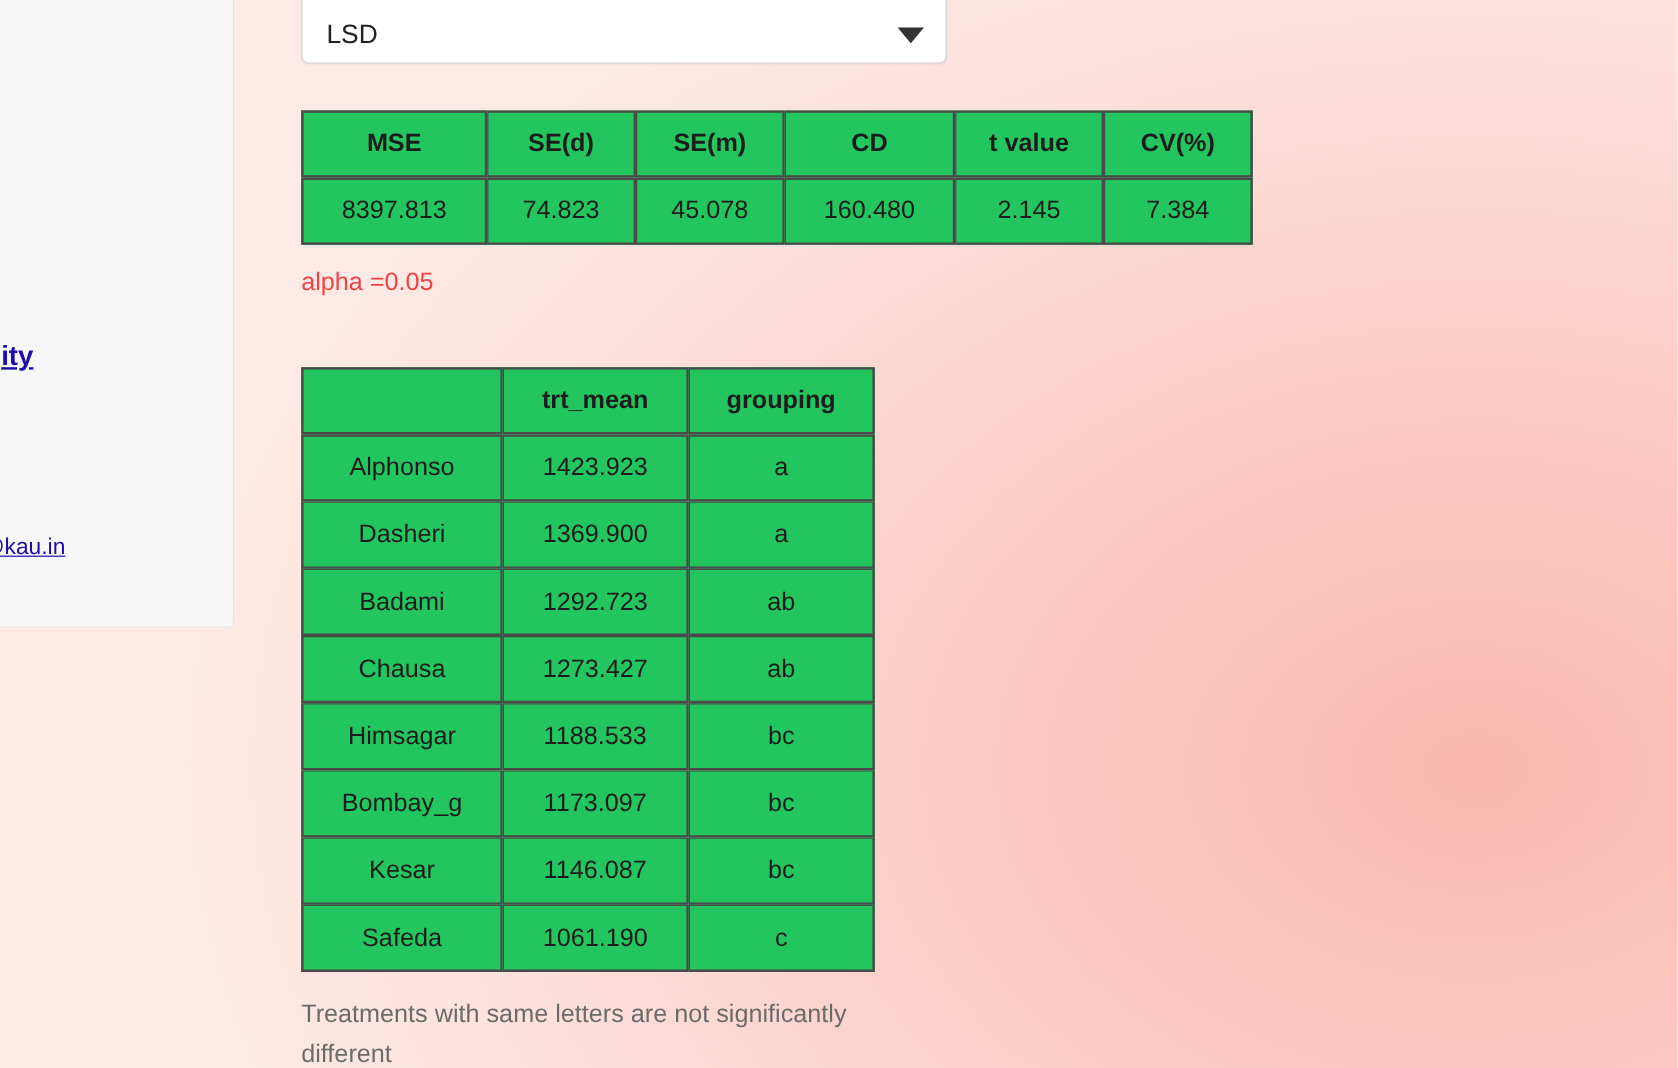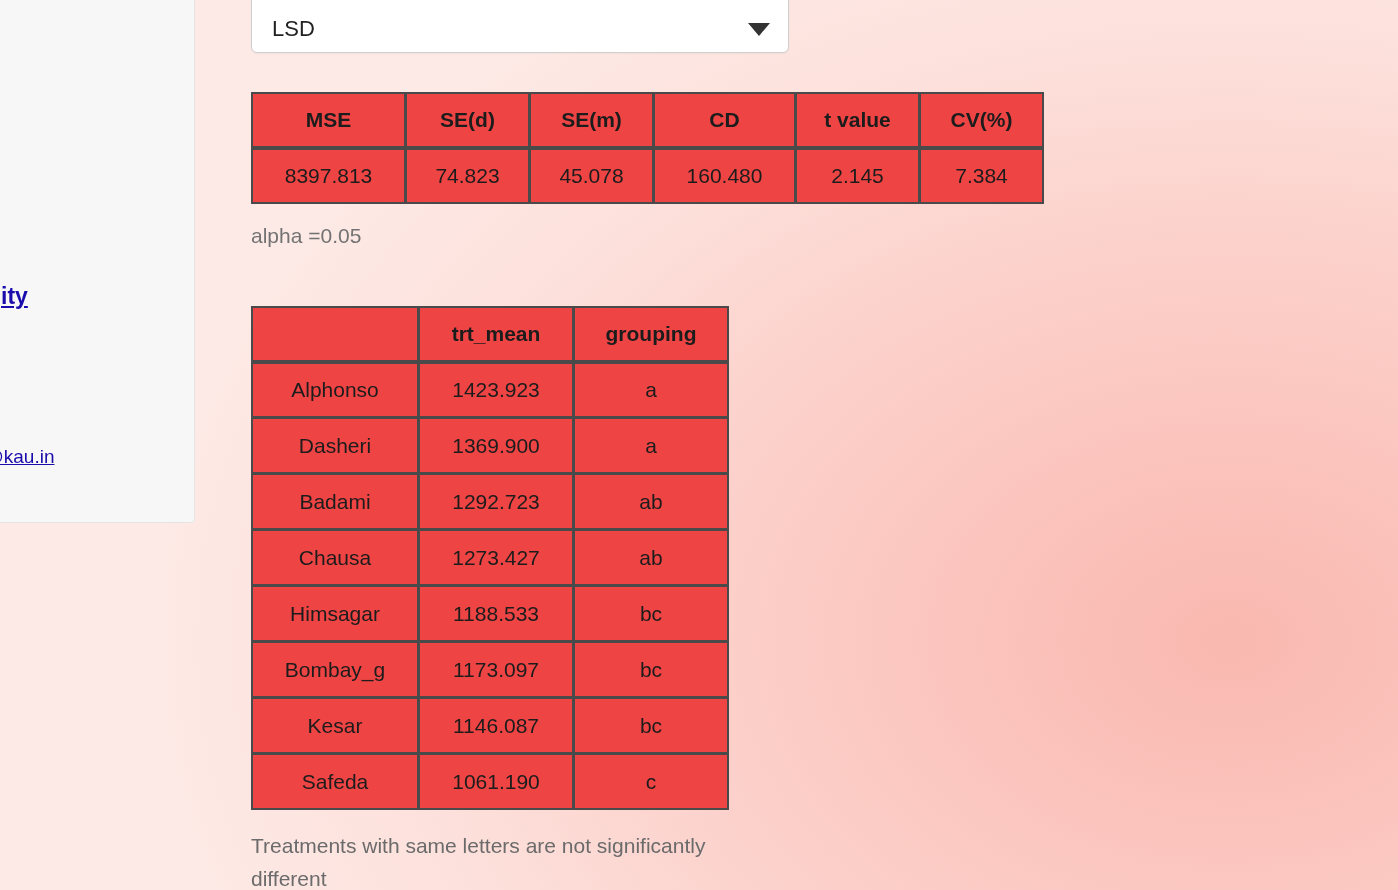--- a/index.html
+++ b/index.html
@@ -83,7 +83,7 @@
   }
   table td, table th {
     border: 2px solid #4a4a4a;
-    background: #ef4444;
+    background: #22c55e;
     font-size: 21px;
     color: #1c1c1c;
     text-align: center;

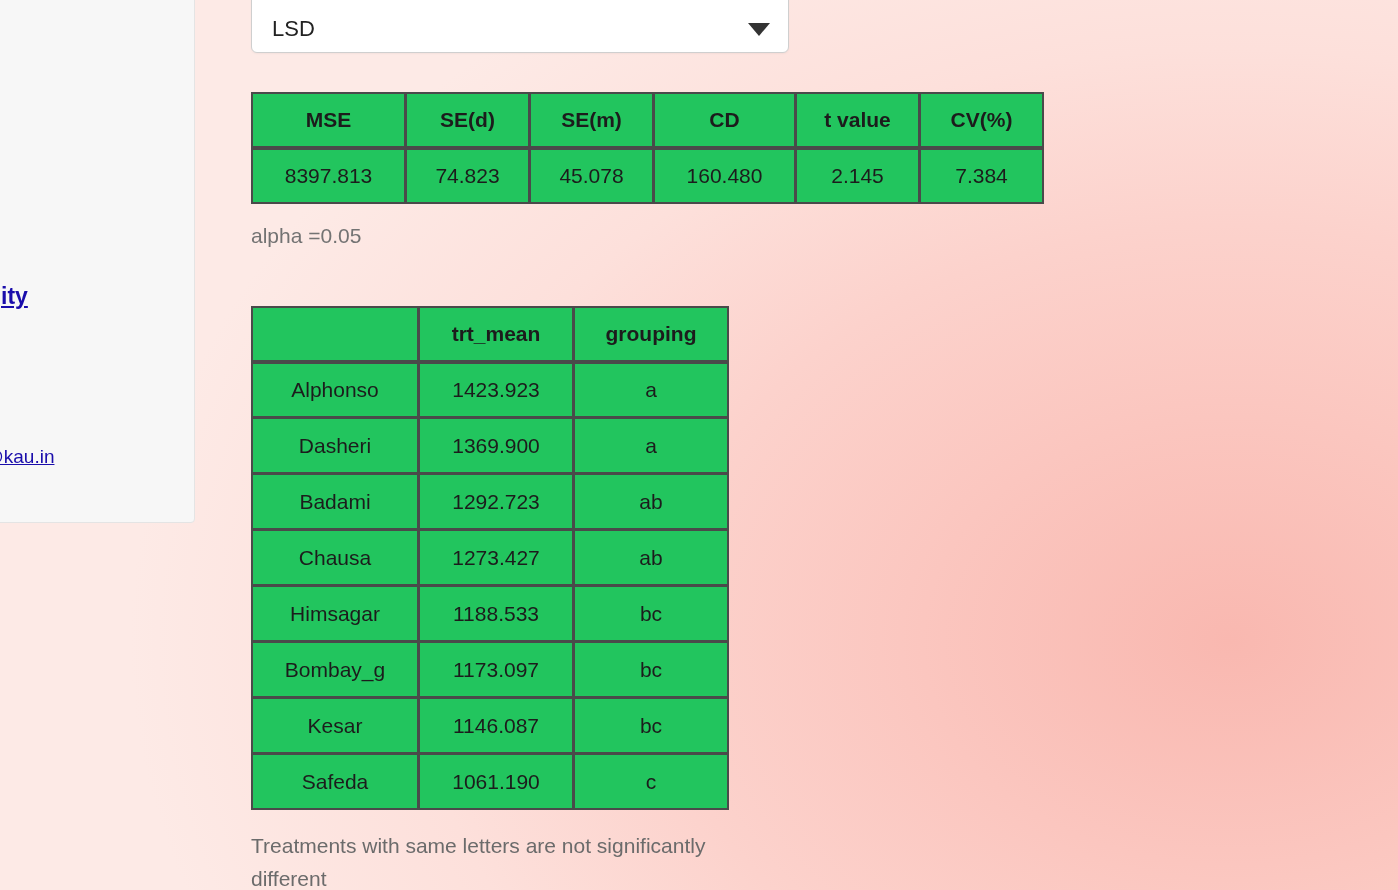--- a/index.html
+++ b/index.html
@@ -112,7 +112,7 @@
     left: 251px;
     top: 224px;
     font-size: 21px;
-    color: #737373;
+    color: #ef4444;
   }
 
   #grouping-table { left: 251px; top: 306px; }

